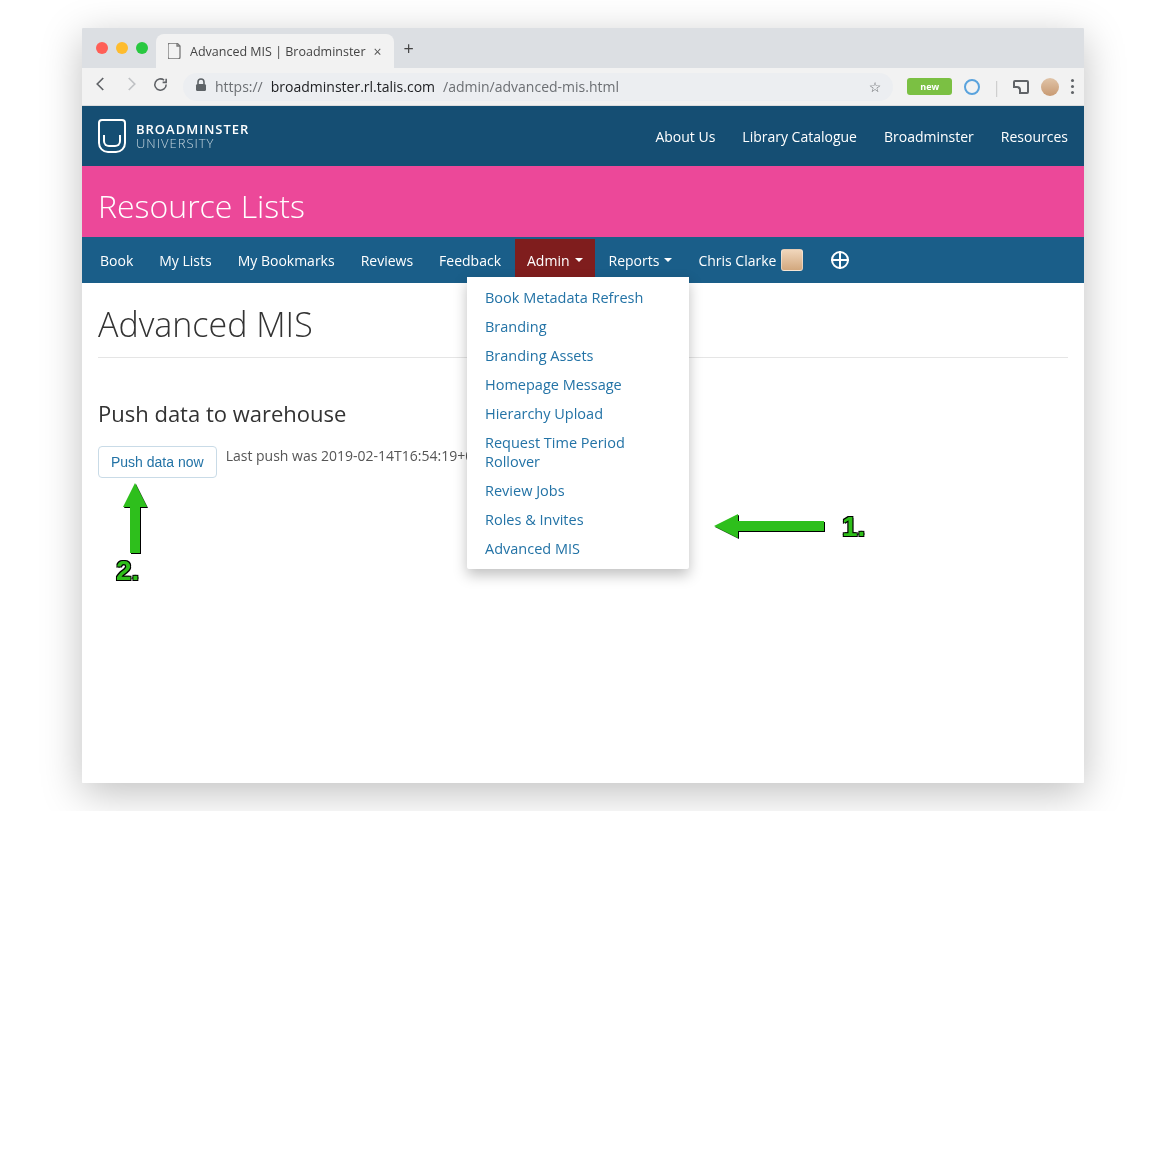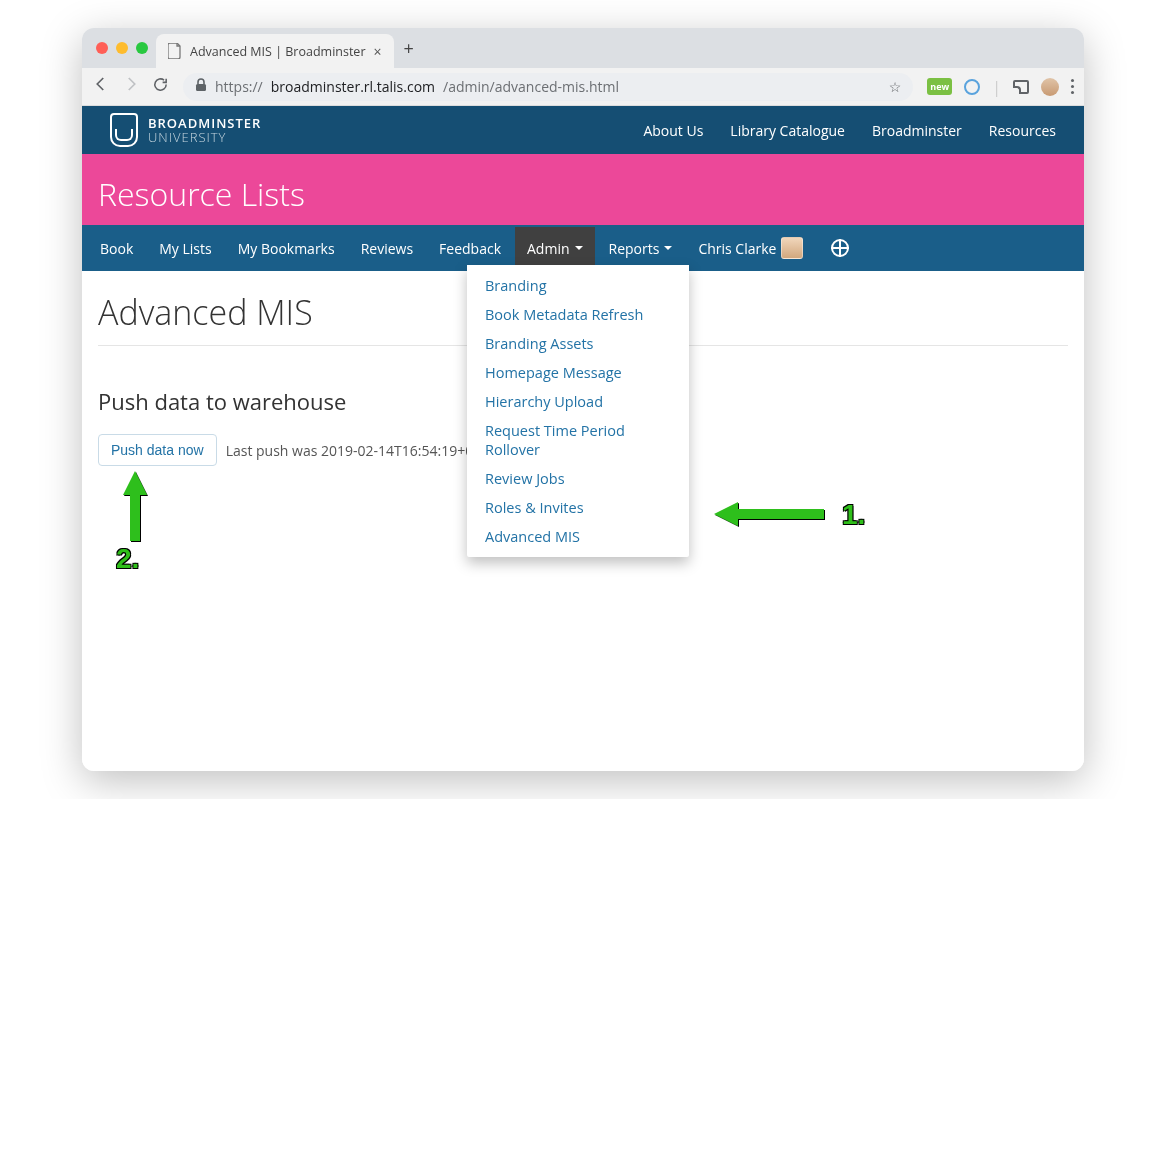--- a/index.html
+++ b/index.html
@@ -12,7 +12,7 @@
       width: 1002px;
       margin: 8px auto;
       background: #f5f5f5;
-      border-radius: 12px;
+      border-radius: 1px;
       box-shadow: 0 10px 40px rgba(0,0,0,0.25);
       overflow: hidden;
       position: relative;

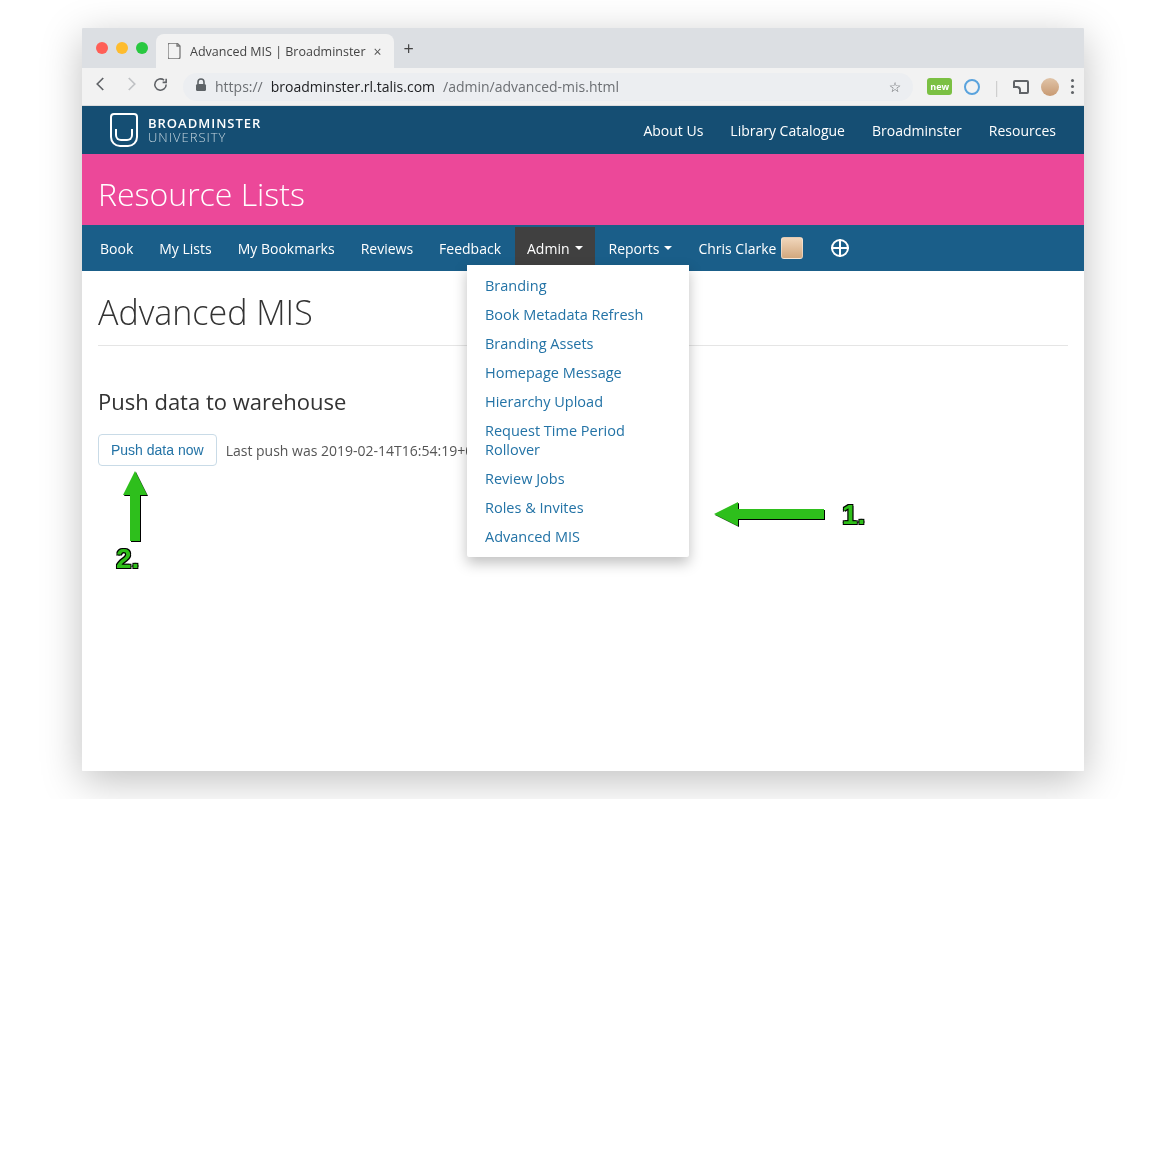--- a/index.html
+++ b/index.html
@@ -79,7 +79,7 @@
     .url-box .lock { color:#4c9a52; }
     .url-box .host { color: #202124; }
     .right-icons { display:flex; gap:12px; align-items:center; color:#606367;}
-    .badge-new{background:#7bc043;color:#fff;font-size:9px;padding:2px 3px;border-radius:3px;font-weight:bold;}
+    .badge-new{background:#7bc043;color:#fff;font-size:9px;padding:2px 13px;border-radius:3px;font-weight:bold;}
     .ext-circle{width:16px;height:16px;border-radius:50%;border:2px solid #5aa3dd;display:inline-block;}
     .cast-icon{width:16px;height:14px;border:2px solid #606367;border-radius:2px;position:relative;display:inline-block;}
     .cast-icon::after{content:"";position:absolute;bottom:-2px;left:-2px;width:6px;height:6px;background:#f2f2f2;border-top:2px solid #606367;border-right:2px solid #606367;border-radius:0 4px 0 0;}

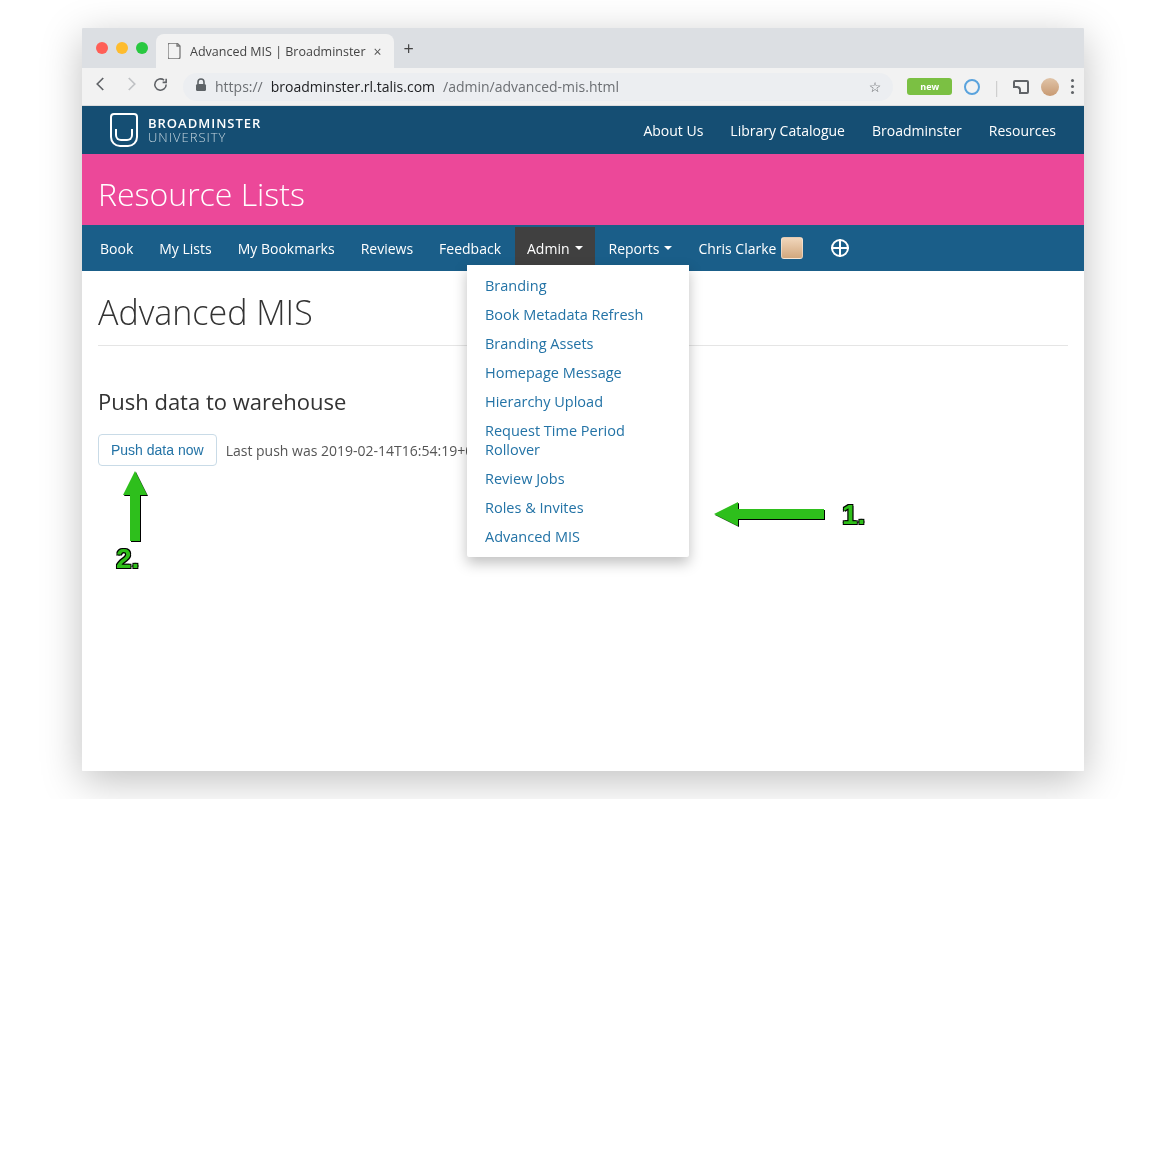--- a/index.html
+++ b/index.html
@@ -93,8 +93,8 @@
       display: flex;
       align-items: center;
       justify-content: space-between;
-      padding: 10px 28px;
-      height: 48px;
+      padding: 10px 16px;
+      height: 60px;
     }
     .logo { display:flex; align-items:center; gap:10px; }
     .logo-shield{width:28px;height:34px;border:2px solid #fff;border-radius:4px 4px 10px 10px;display:flex;align-items:flex-end;justify-content:center;}

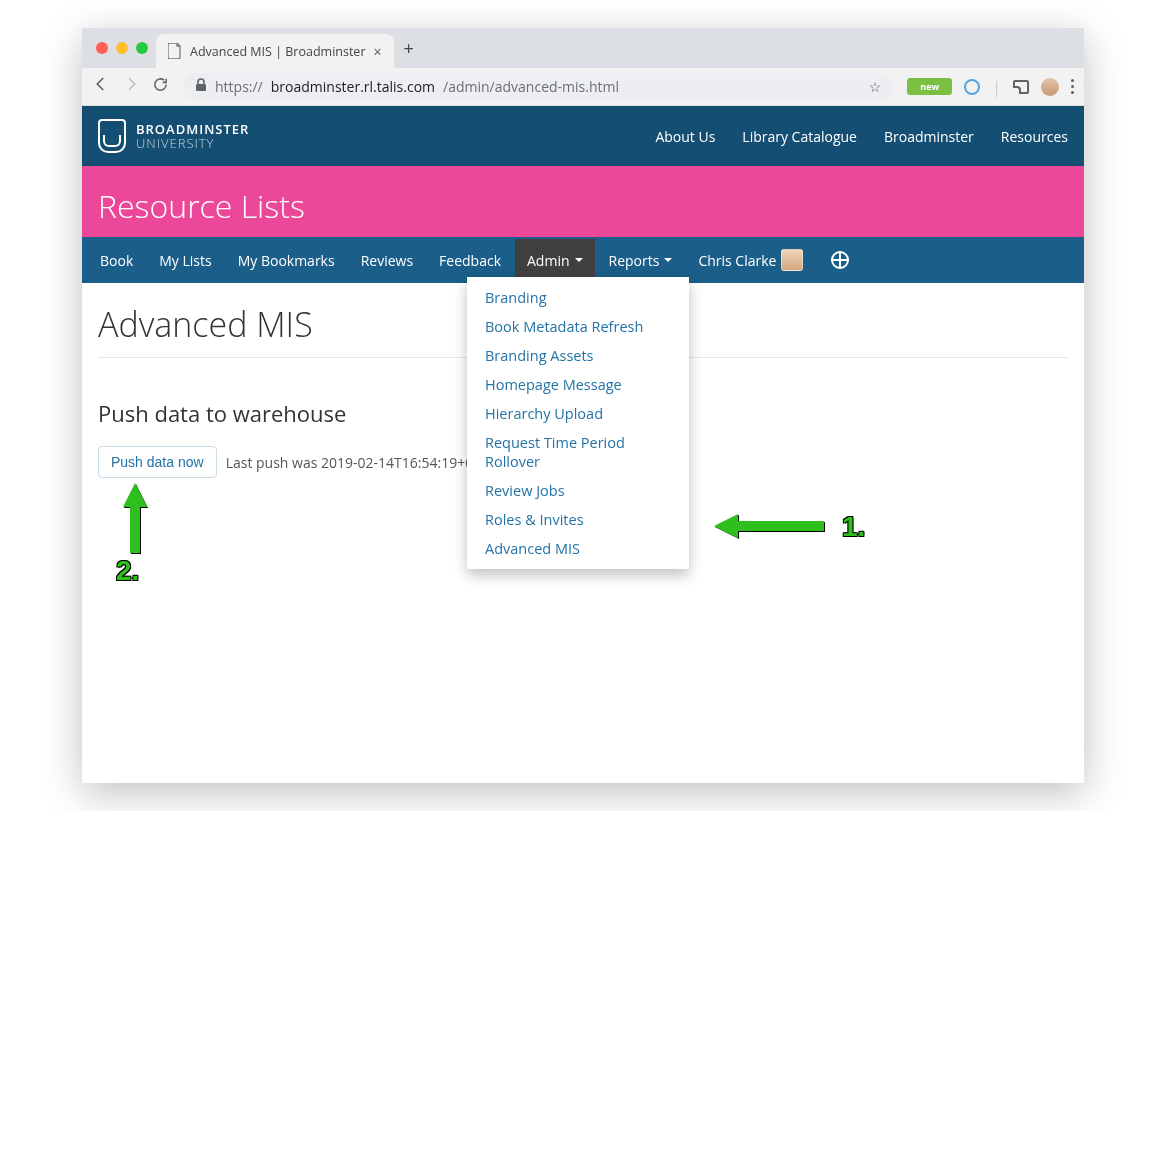--- a/index.html
+++ b/index.html
@@ -129,7 +129,7 @@
       cursor: pointer;
       display:flex;align-items:center;gap:5px;
     }
-    .main-nav .item.active { background: #404040; align-items: center; }
+    .main-nav .item.active { background: #7f1d1d; align-items: center; }
     .caret { width:0;height:0;border-left:4px solid transparent;border-right:4px solid transparent;border-top:4px solid #fff;}
     .user-item{display:flex;align-items:center;gap:8px;}
     .avatar{width:22px;height:22px;border-radius:3px;background:linear-gradient(#f0d6bb,#d2a87e);border:1px solid rgba(255,255,255,0.4);}

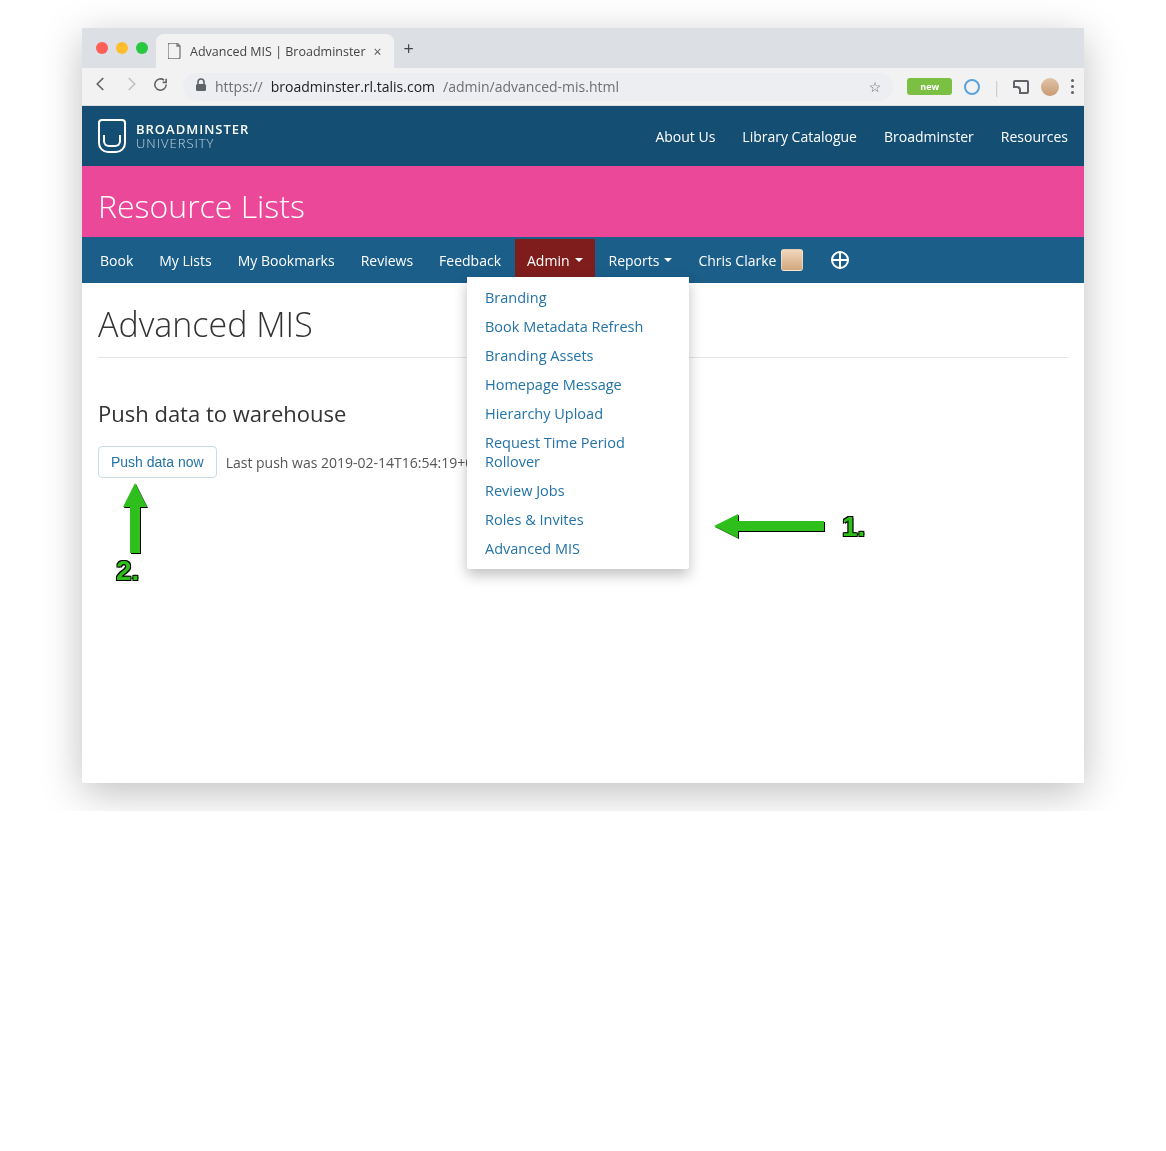--- a/index.html
+++ b/index.html
@@ -326,8 +326,8 @@
     <span class="globe"></span>
 
     <div class="dropdown">
+      <div class="dd-item">Book Metadata Refresh</div>
       <div class="dd-item">Branding</div>
-      <div class="dd-item">Book Metadata Refresh</div>
       <div class="dd-item">Branding Assets</div>
       <div class="dd-item">Homepage Message</div>
       <div class="dd-item">Hierarchy Upload</div>

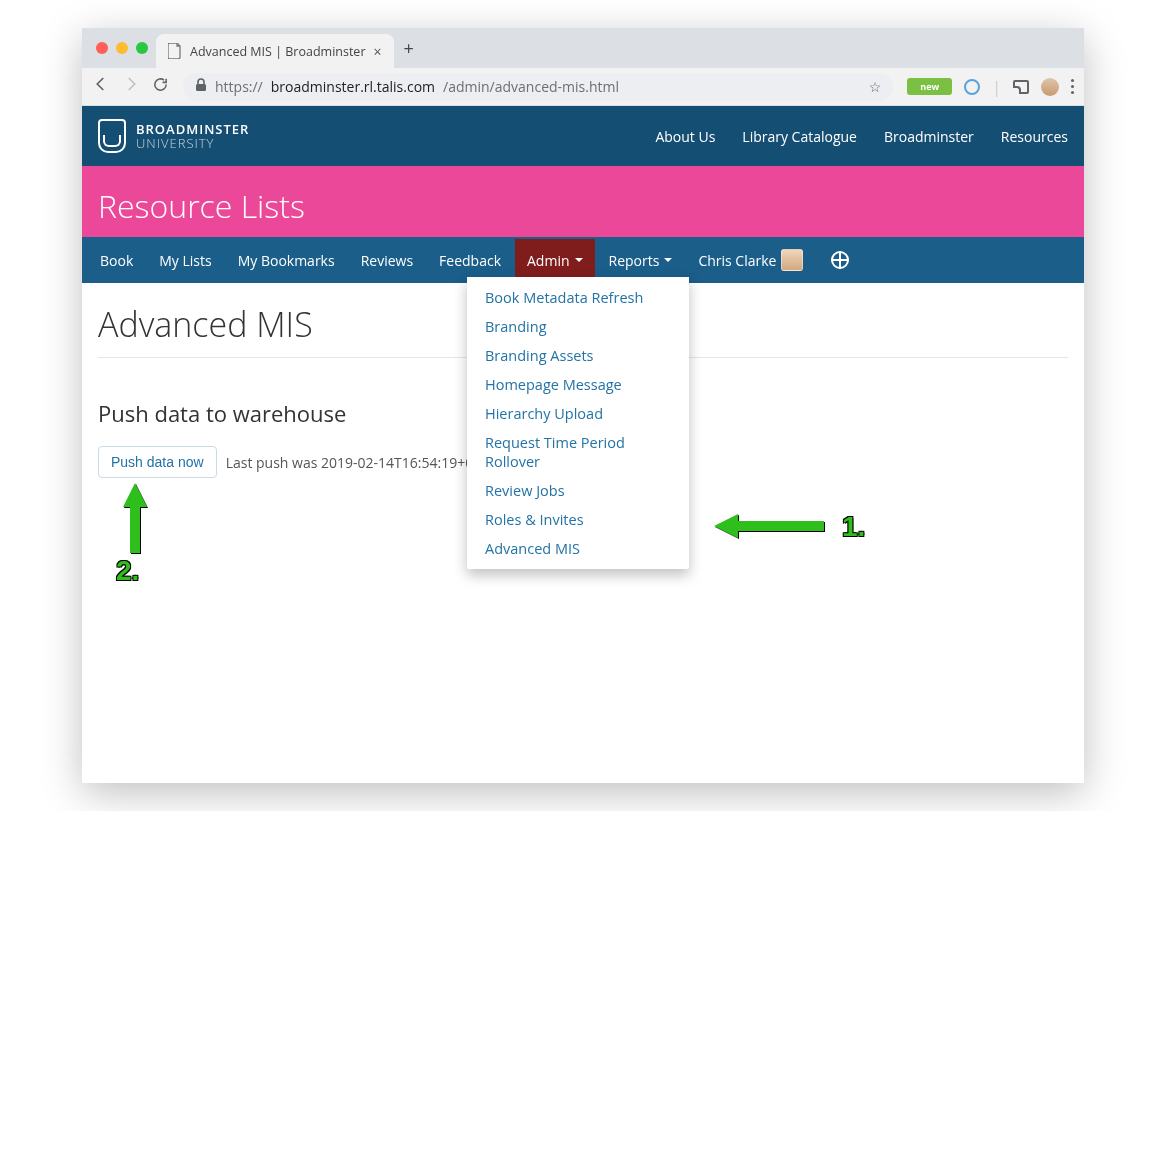--- a/index.html
+++ b/index.html
@@ -175,7 +175,7 @@
       color: #333;
       margin-bottom: 18px;
     }
-    .push-row { display:flex; align-items:center; gap:9px; }
+    .push-row { display:flex; align-items:flex-start; gap:9px; }
     .btn-outline {
       border: 1px solid #c9dbe7;
       background: #fff;

